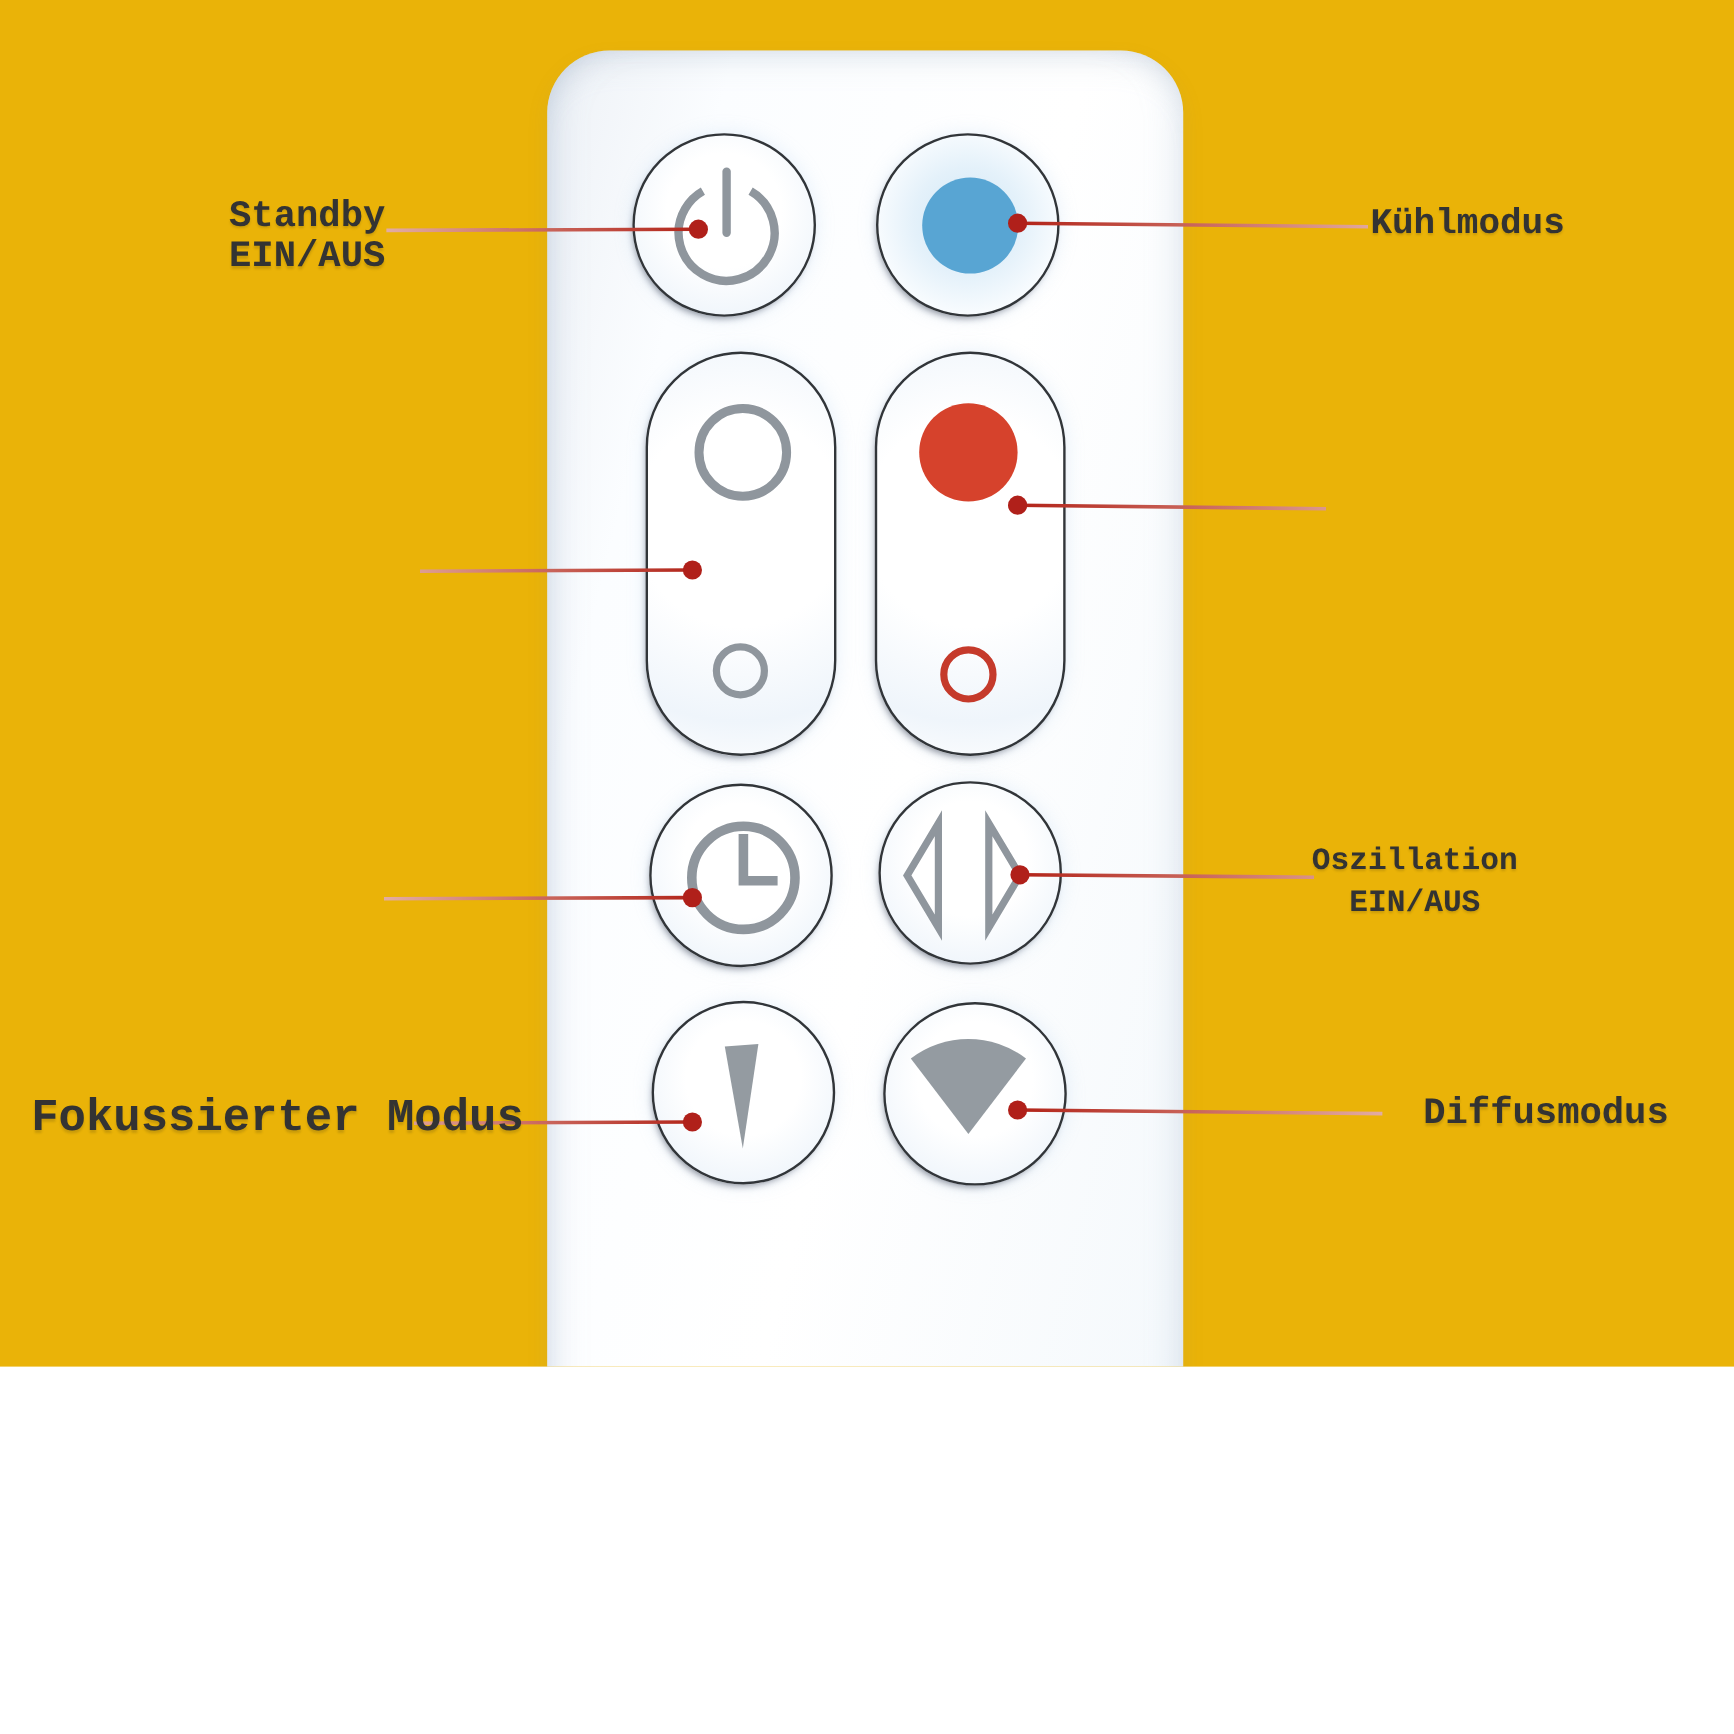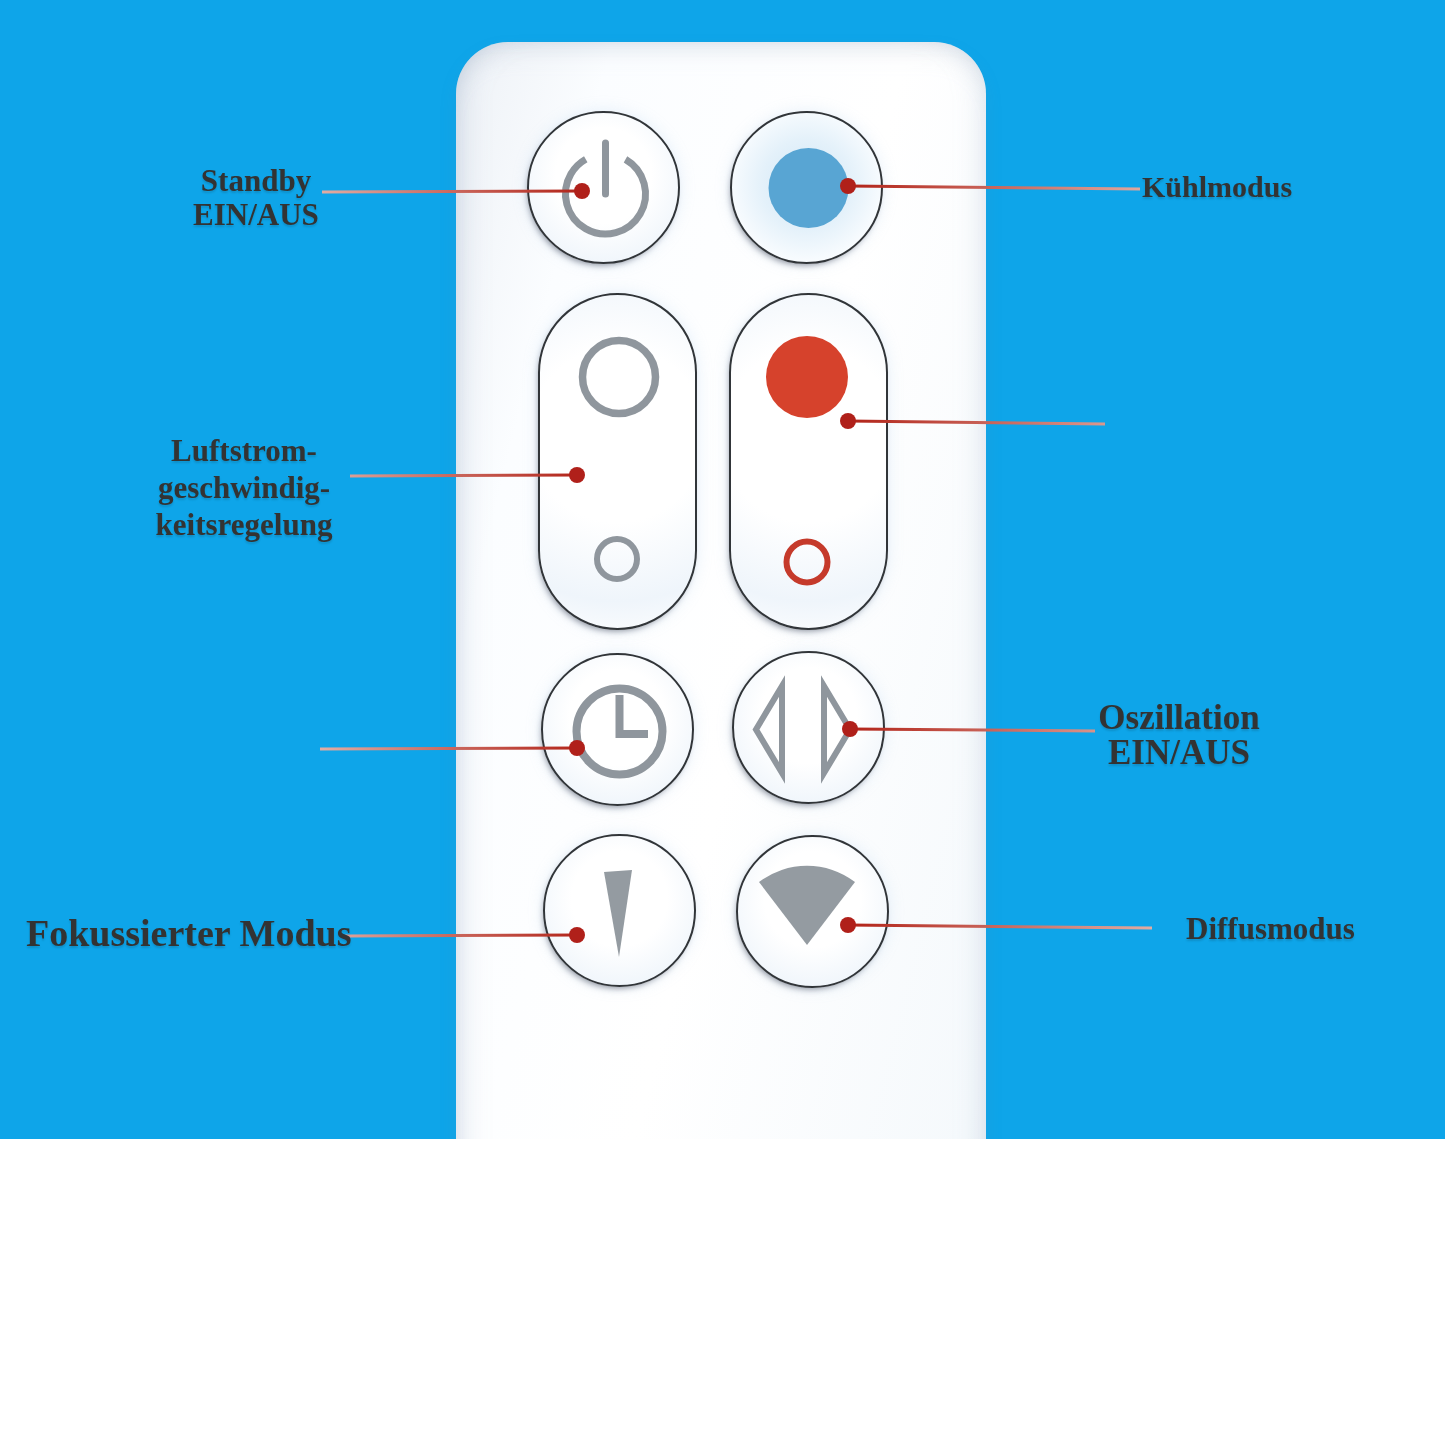--- a/index.html
+++ b/index.html
@@ -3,8 +3,8 @@
 <meta charset="utf-8">
 <style>
   html,body{margin:0;padding:0;background:#ffffff;}
-  .canvas{position:relative;width:1445px;height:1139px;background:#0ea5e9;overflow:hidden;
-          font-family:Liberation Serif, serif;}
+  .canvas{position:relative;width:1445px;height:1139px;background:#eab308;overflow:hidden;
+          font-family:Liberation Mono, monospace;}
 
   
   .remote{position:absolute;left:456px;top:42px;width:530px;height:1362px;border-radius:52px;

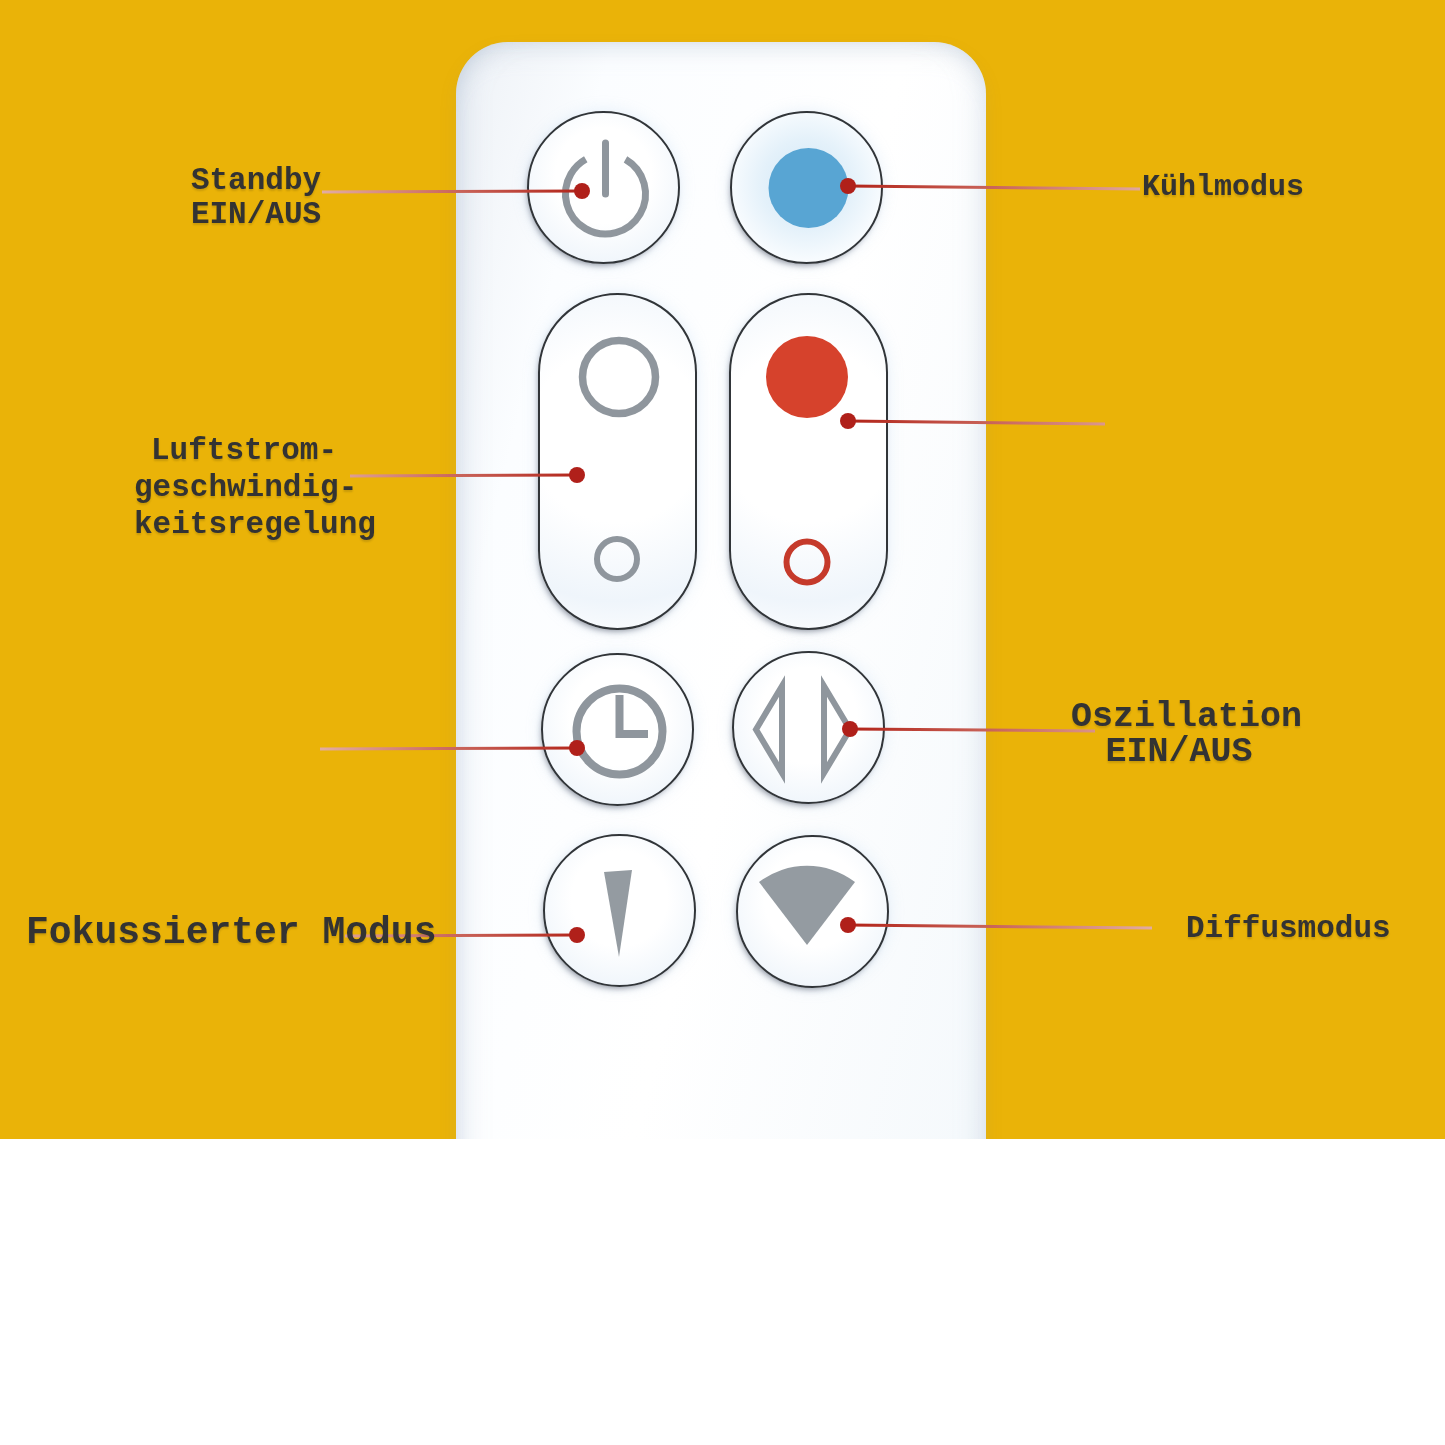--- a/index.html
+++ b/index.html
@@ -148,11 +148,6 @@
 
   <div class="callout c-cool">Kühlmodus</div>
 
-  <div class="callout c-airflow">
-    <div>Luftstrom-</div>
-    <div>geschwindig-</div>
-    <div>keitsregelung</div>
-  </div>
 
 
 

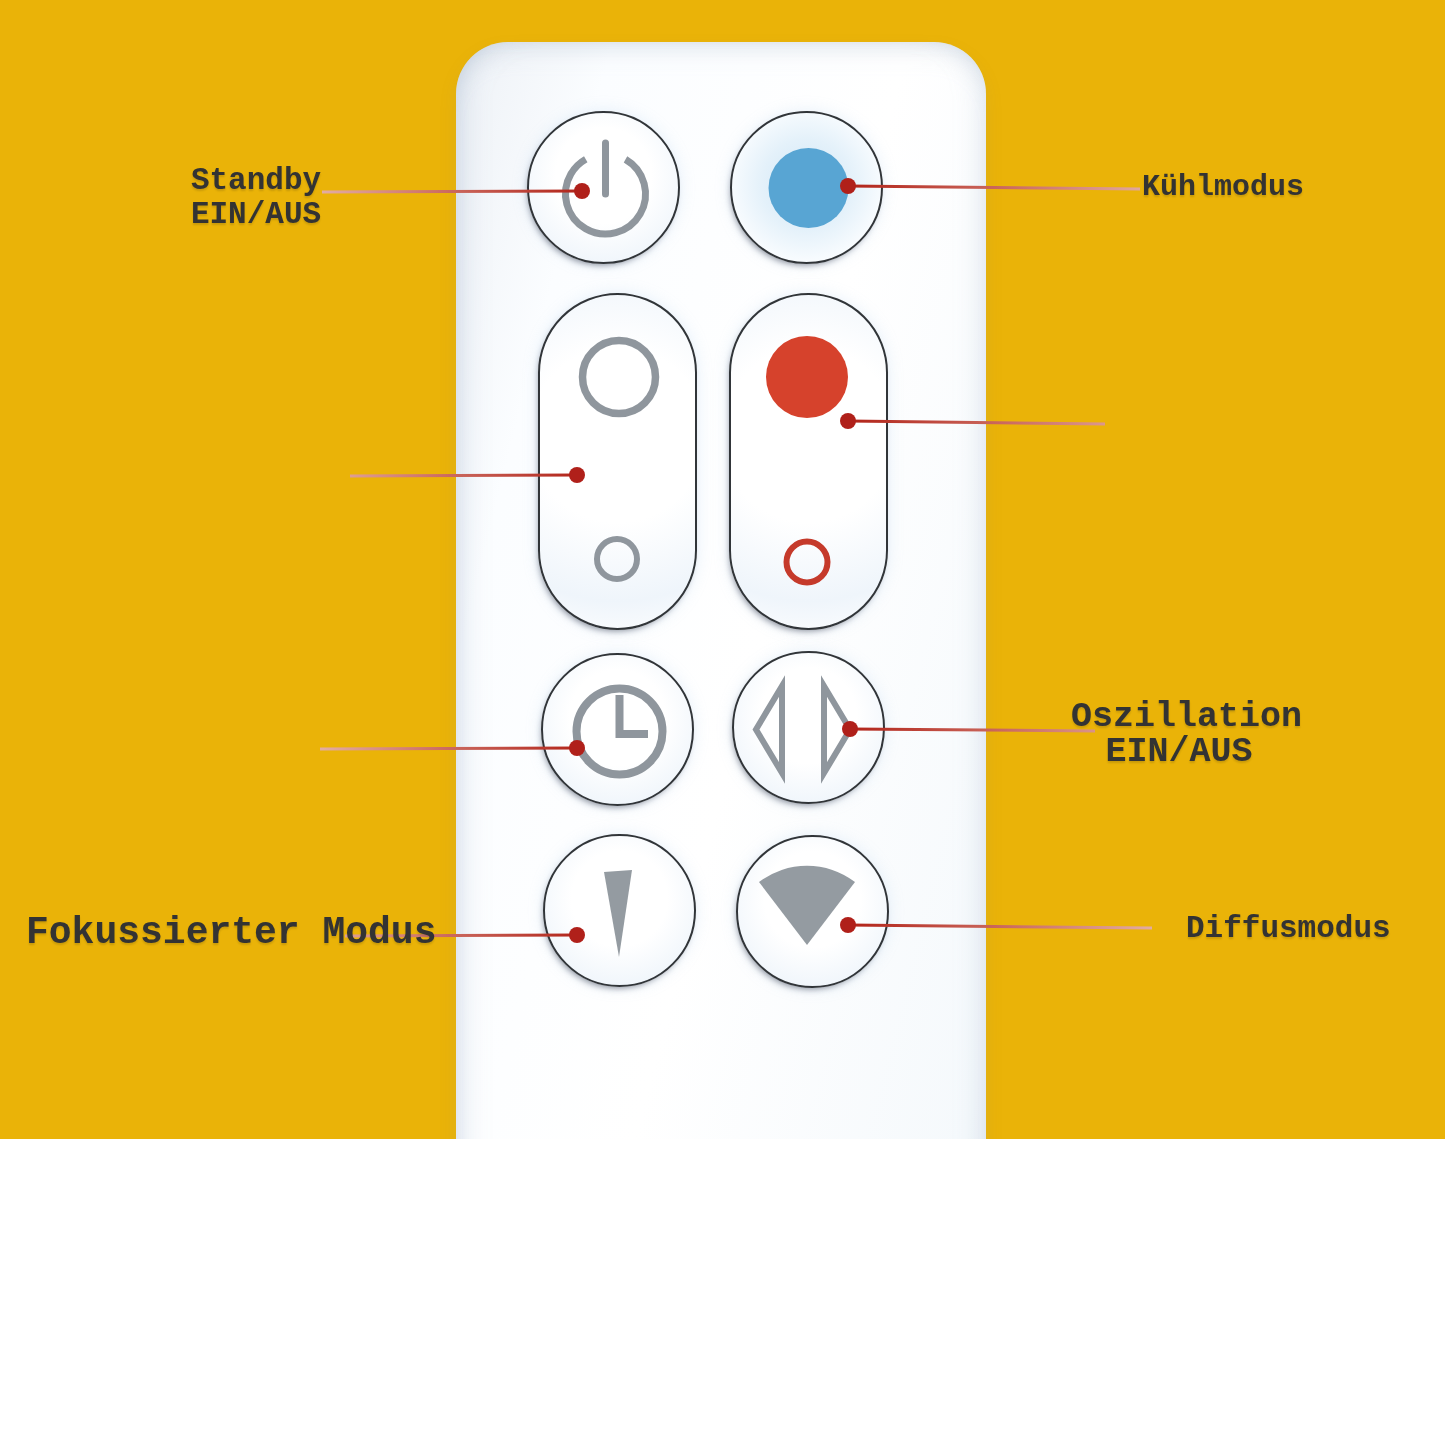--- a/index.html
+++ b/index.html
@@ -45,7 +45,7 @@
   .c-airflow{left:134px;top:432px;width:220px;text-align:center;font-size:31px;line-height:37px;}
   .c-thermostat{left:1108px;top:412px;font-size:30px;}
   .c-sleep{left:87px;top:727px;font-size:37px;}
-  .c-osc{left:1071px;top:700px;width:216px;text-align:center;font-size:35px;line-height:35px;}
+  .c-osc{left:1071px;top:700px;width:216px;text-align:center;font-size:26px;line-height:35px;}
   .c-focus{left:26px;top:911px;font-size:38px;}
   .c-diffuse{left:1150px;top:911px;font-size:31px;margin-left:36px;}
 </style>

